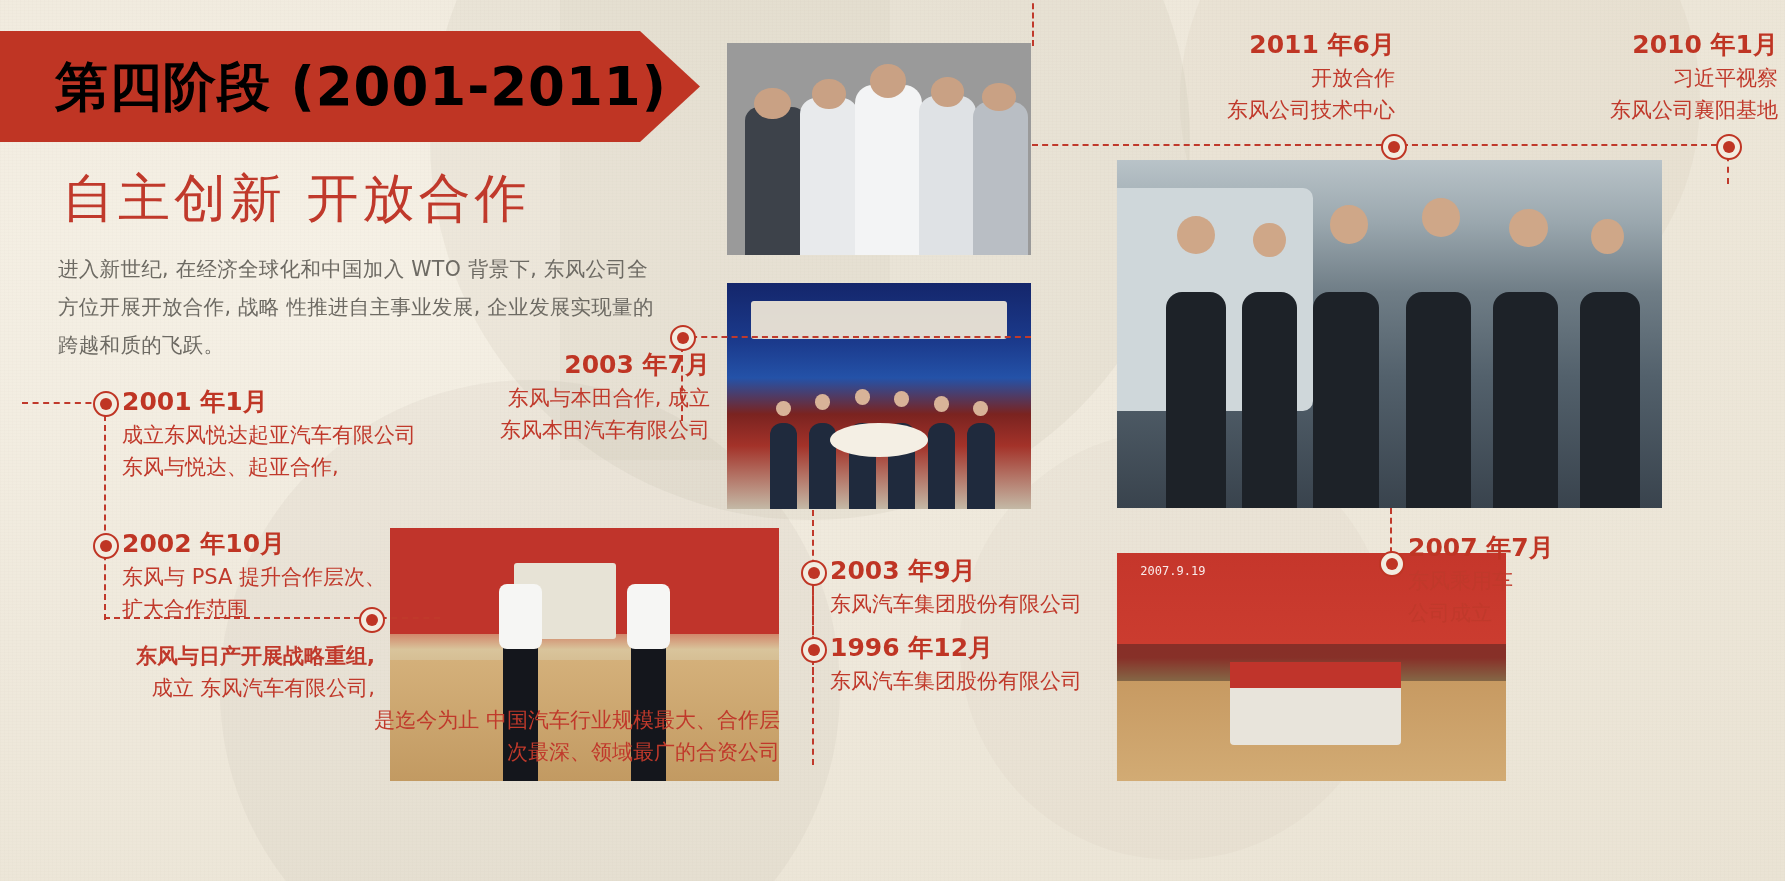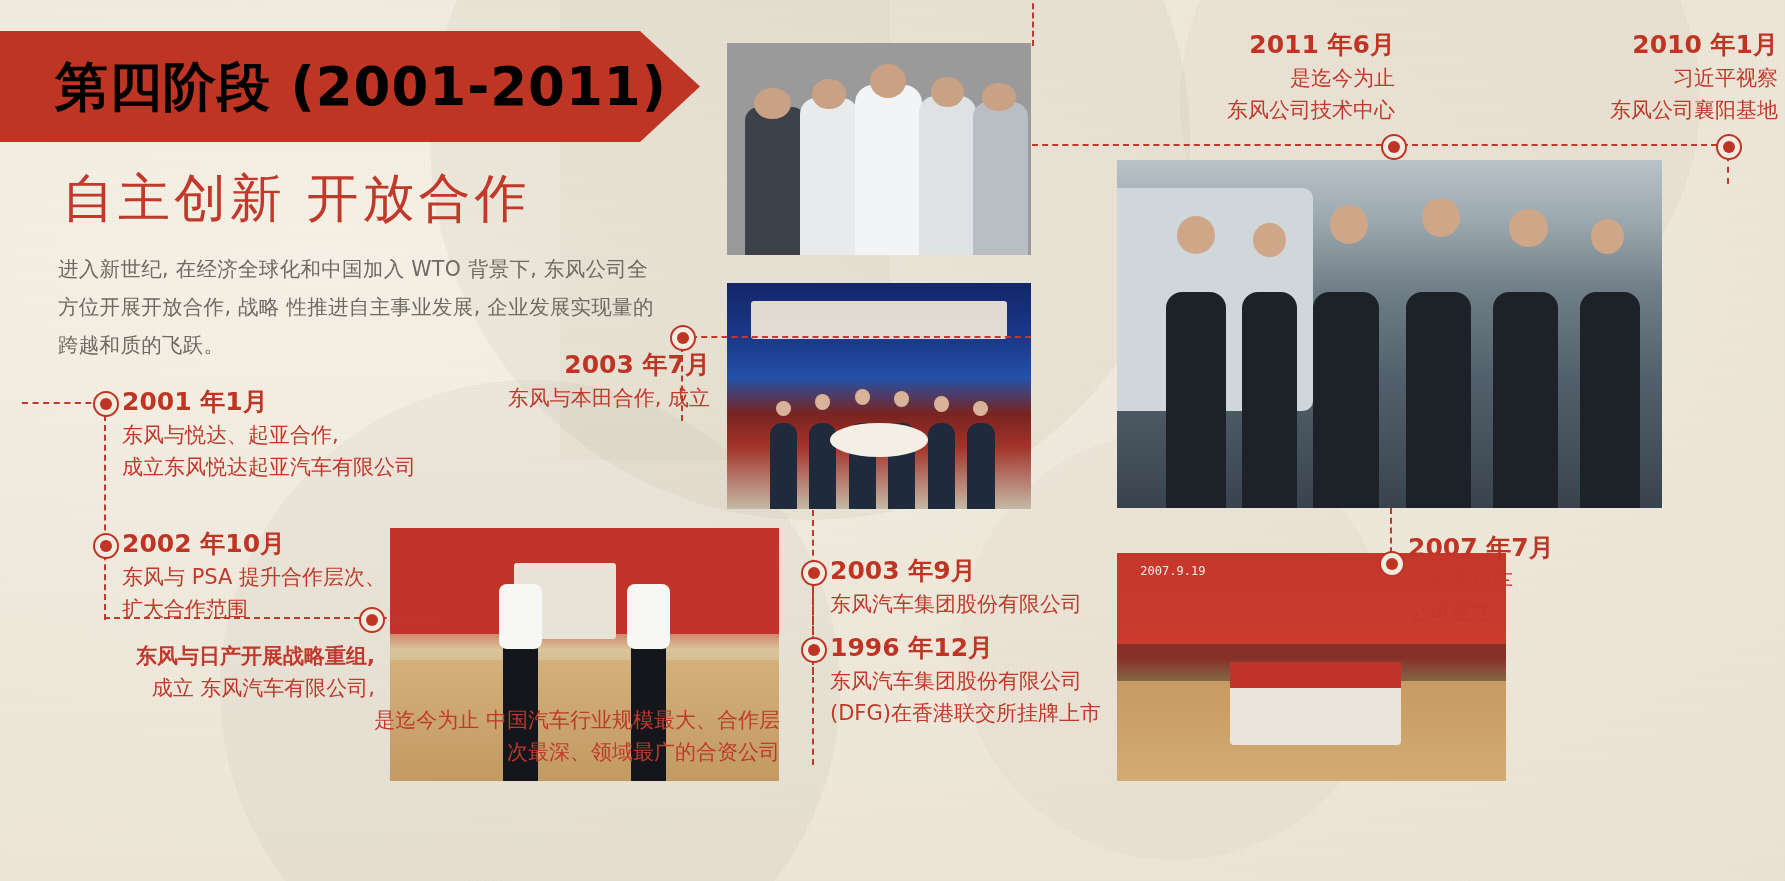--- a/index.html
+++ b/index.html
@@ -293,7 +293,7 @@
 
 <div class="event ev-right" style="left:1020px;top:28px;width:375px;">
   <div class="ev-date">2011 年6月</div>
-  <div class="ev-body">是迄今为止</div>
+  <div class="ev-body">开放合作</div>
   <div class="ev-body">东风公司技术中心</div>
 </div>
 

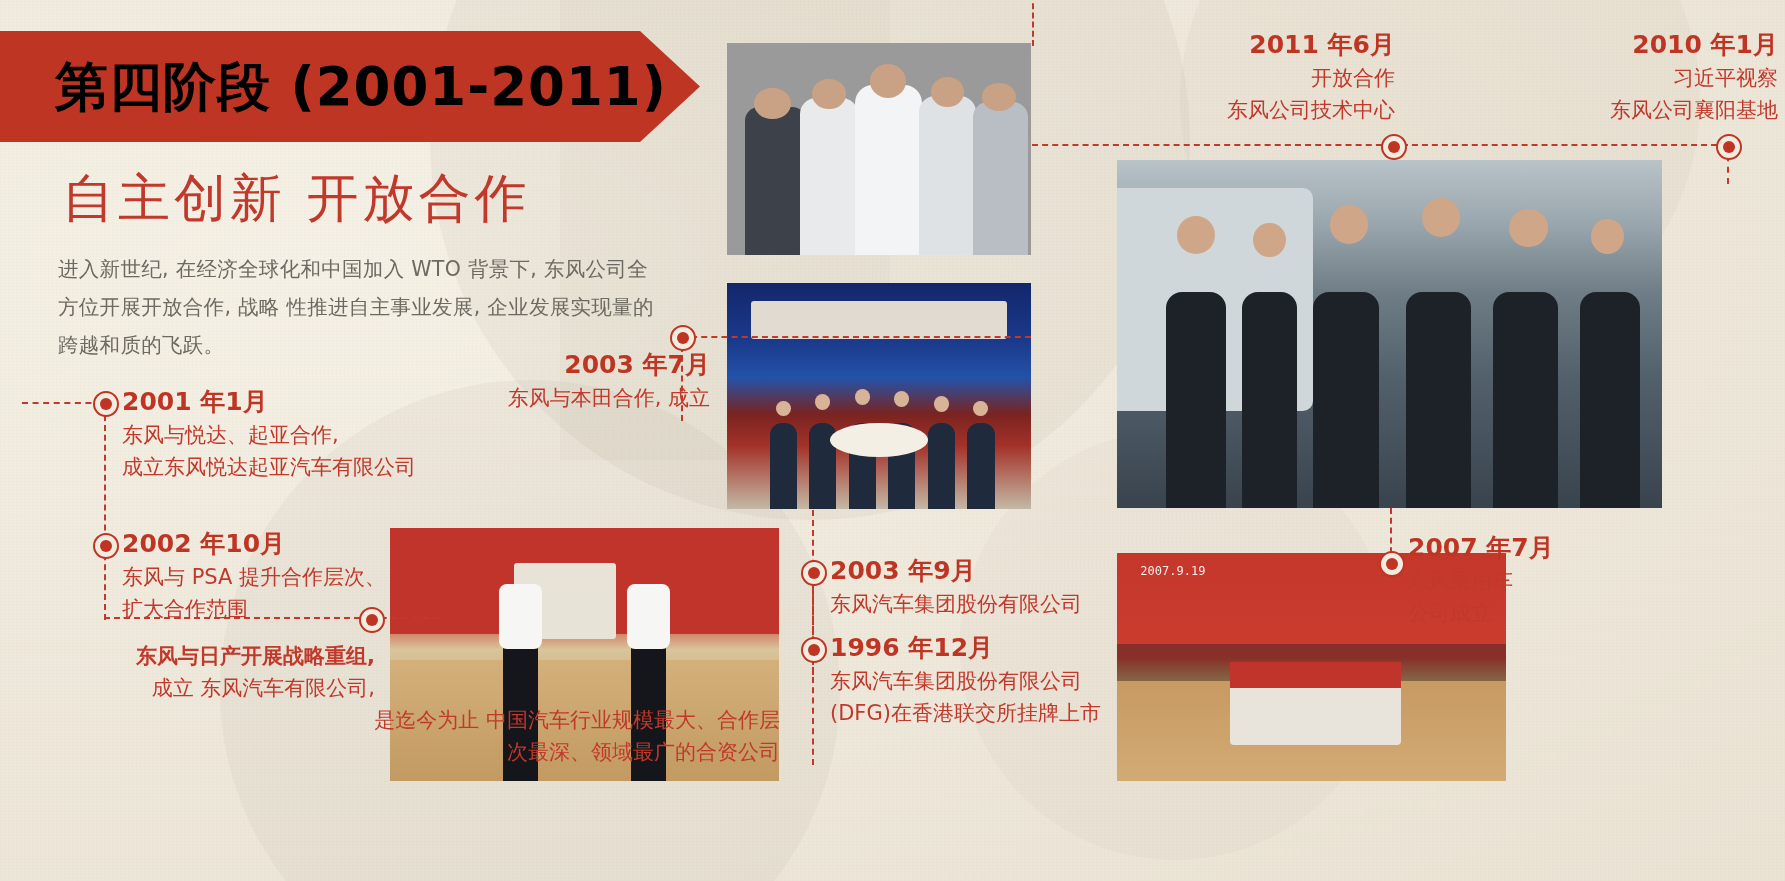--- a/index.html
+++ b/index.html
@@ -272,6 +272,7 @@
 <div class="event ev-right" style="left:420px;top:348px;width:290px;">
   <div class="ev-date">2003 年7月</div>
   <div class="ev-body">东风与本田合作, 成立</div>
+  <div class="ev-body">东风本田汽车有限公司</div>
 </div>
 
 <div class="event" style="left:830px;top:554px;">

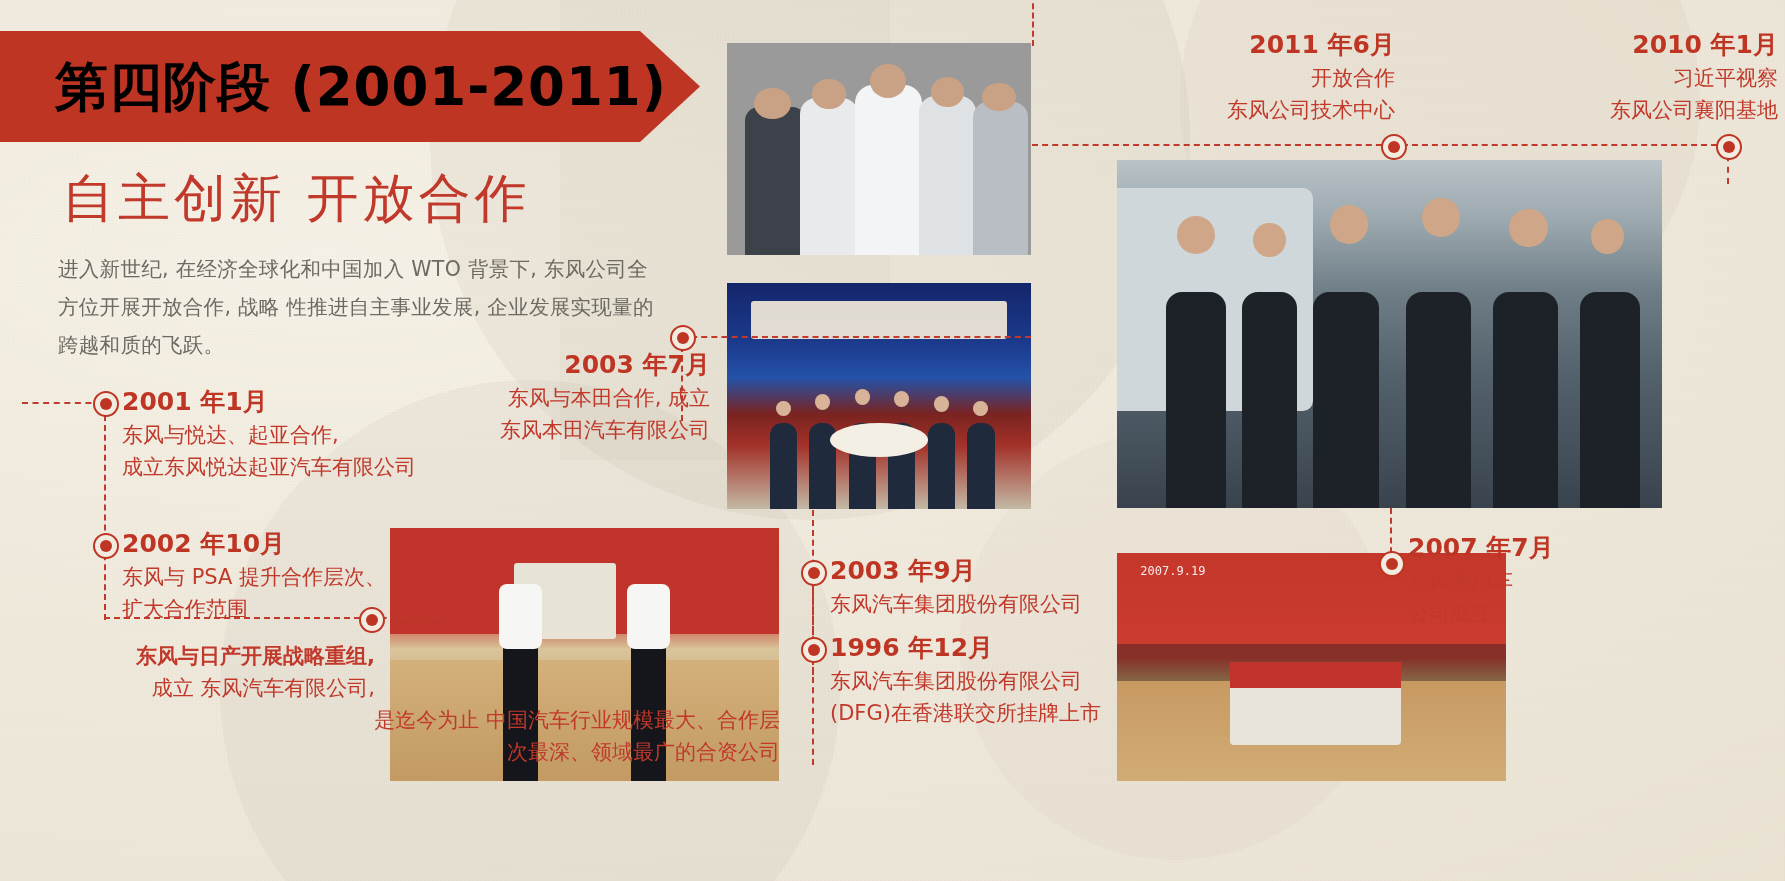--- a/index.html
+++ b/index.html
@@ -252,8 +252,8 @@
 
 <div class="event" style="left:122px;top:385px;">
   <div class="ev-date">2001 年1月</div>
+  <div class="ev-body">成立东风悦达起亚汽车有限公司</div>
   <div class="ev-body">东风与悦达、起亚合作,</div>
-  <div class="ev-body">成立东风悦达起亚汽车有限公司</div>
 </div>
 
 <div class="event" style="left:122px;top:527px;">

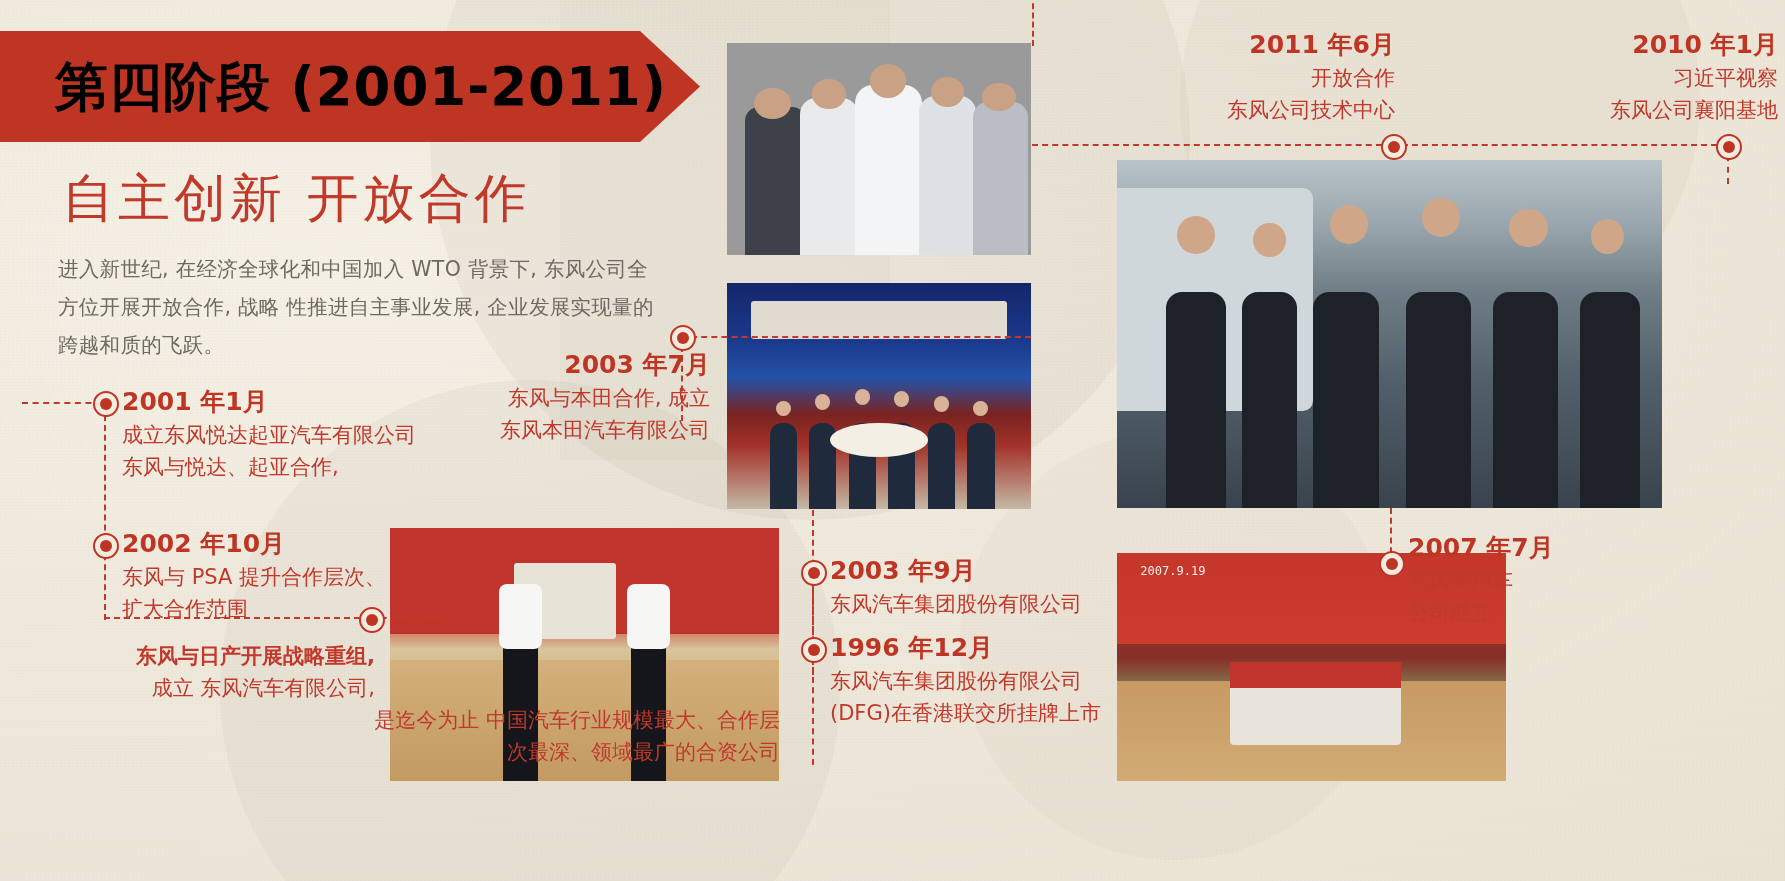--- a/index.html
+++ b/index.html
@@ -283,7 +283,6 @@
 <div class="event" style="left:830px;top:631px;">
   <div class="ev-date">1996 年12月</div>
   <div class="ev-body">东风汽车集团股份有限公司</div>
-  <div class="ev-body">(DFG)在香港联交所挂牌上市</div>
 </div>
 
 <div class="event" style="left:1408px;top:531px;">

